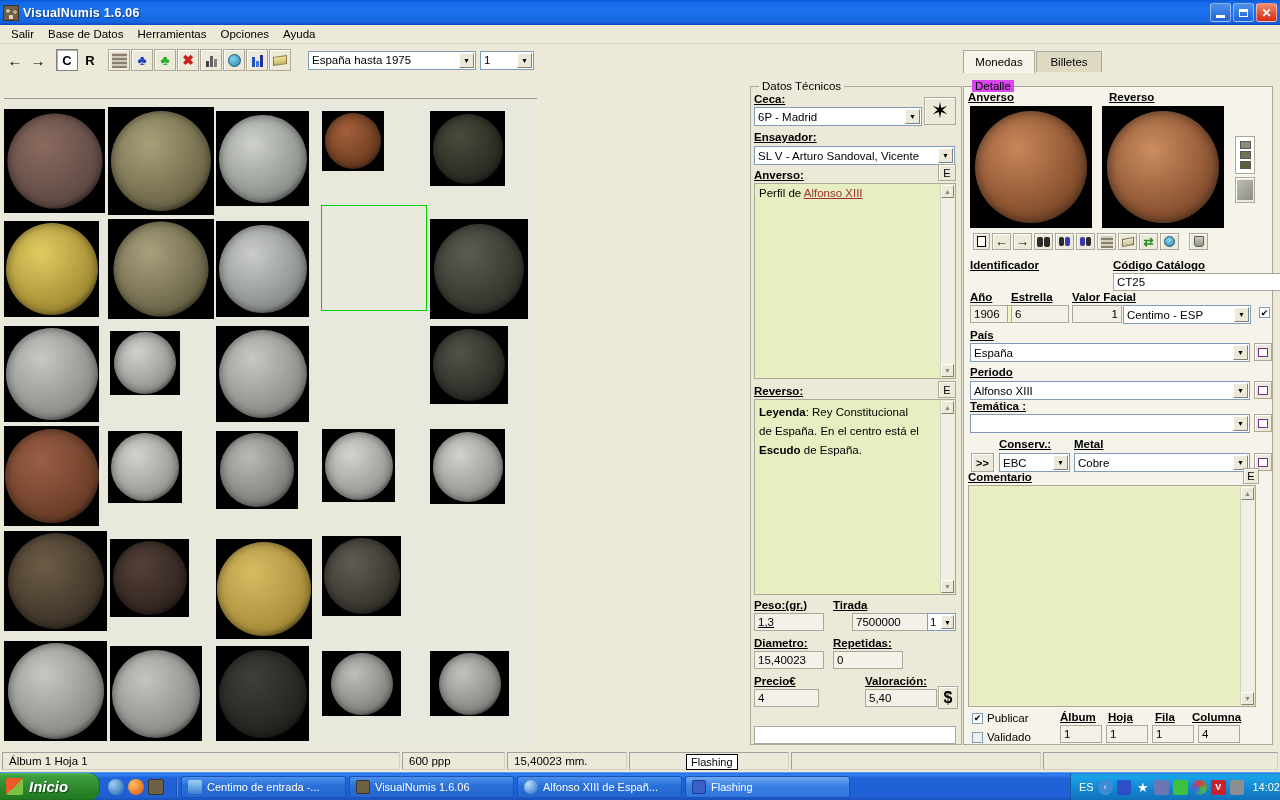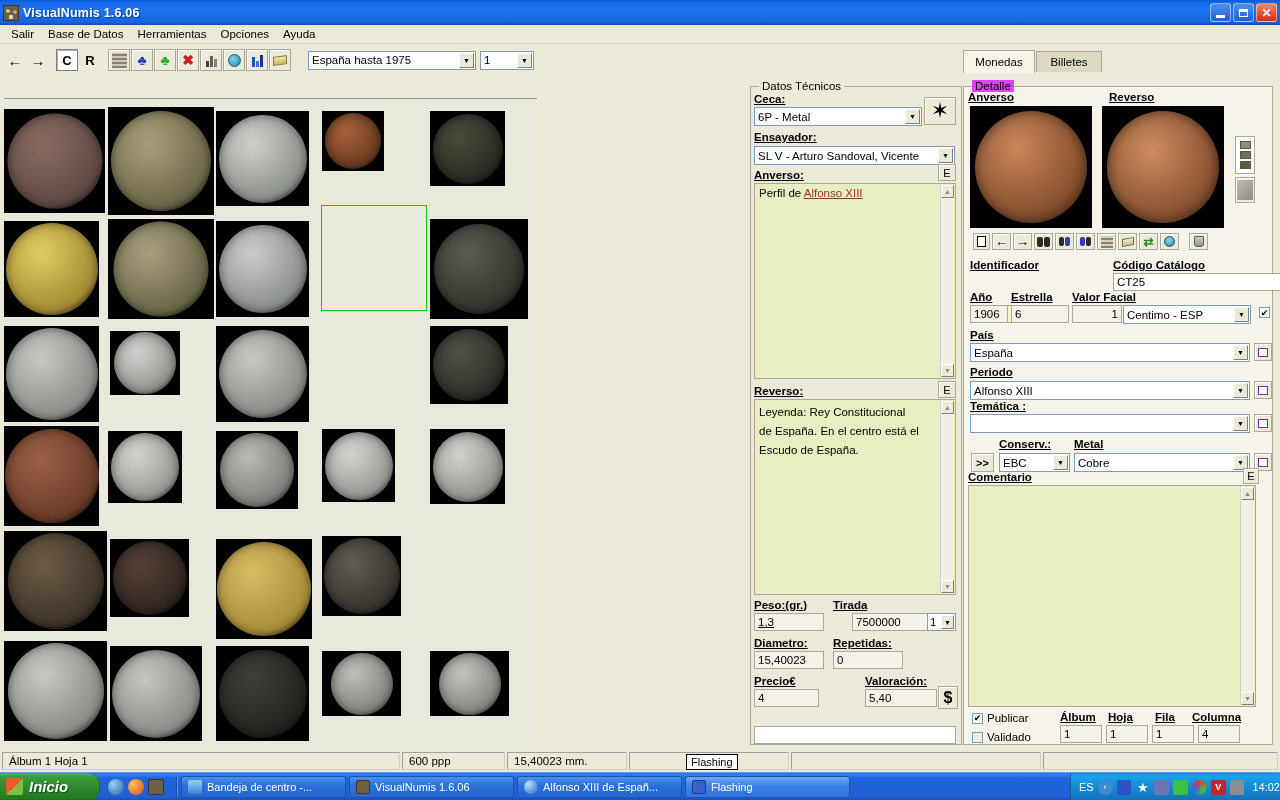--- a/index.html
+++ b/index.html
@@ -384,7 +384,7 @@
 
   <div class="lbl" style="position:absolute; left:754px; top:93px;">Ceca:</div>
   <div class="combo" style="position:absolute; left:754px; top:107px; width:168px;">
-    <span>6P - Metal</span>
+    <span>6P - Madrid</span>
     <span class="arrow">▼</span>
   </div>
   <div class="ebtn" style="position:absolute; left:924px; top:97px; width:32px; height:28px;">

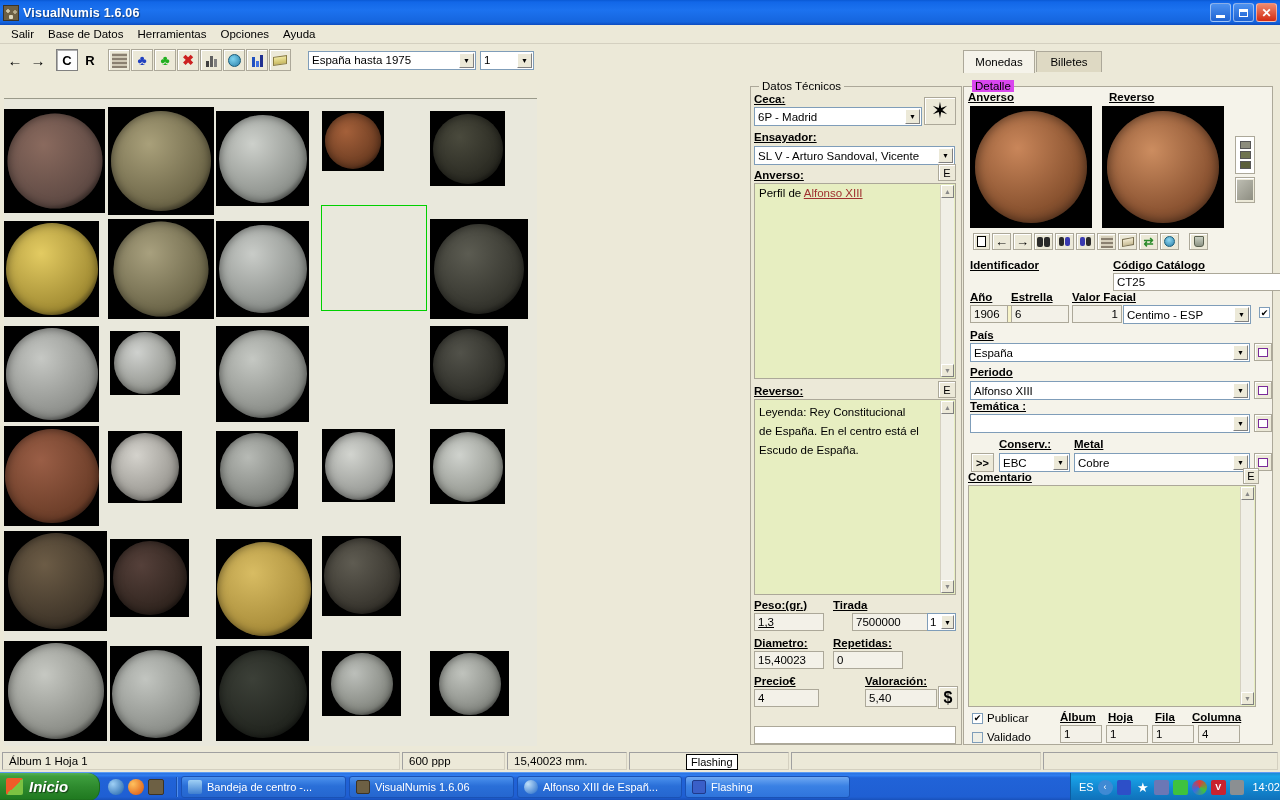--- a/index.html
+++ b/index.html
@@ -112,7 +112,7 @@
     border:1px solid #aca899; background:#e7eec1;
     font-size:11.5px; color:#000; padding:3px 4px; overflow:hidden;
   }
-  .memo b { font-weight:normal; }
+  .memo b { font-weight:bold; }
   .link { color:#a03030; text-decoration:underline; }
   .sb {
     position:absolute; right:1px; top:1px; bottom:1px; width:14px; background:#f0efe6;

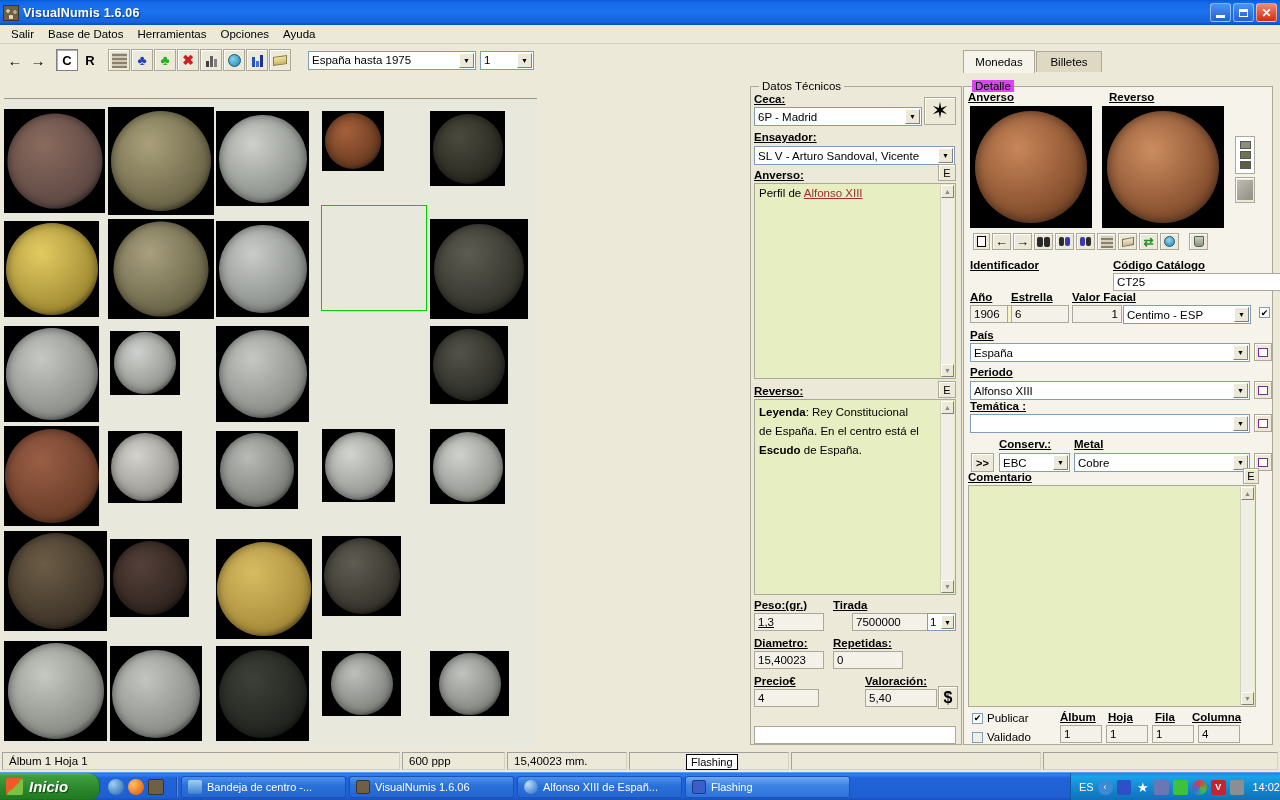--- a/index.html
+++ b/index.html
@@ -668,7 +668,7 @@
     <div style="display:flex; align-items:center;">
       <div class="task">
         <span class="ico" style="background:linear-gradient(#9fd0f5,#3f7fd0);"></span>
-        <span>Bandeja de centro -...</span>
+        <span>Centimo de entrada -...</span>
       </div>
       <div class="task">
         <span class="ico" style="background:#6d6044;border:1px solid #3b3325;"></span>

